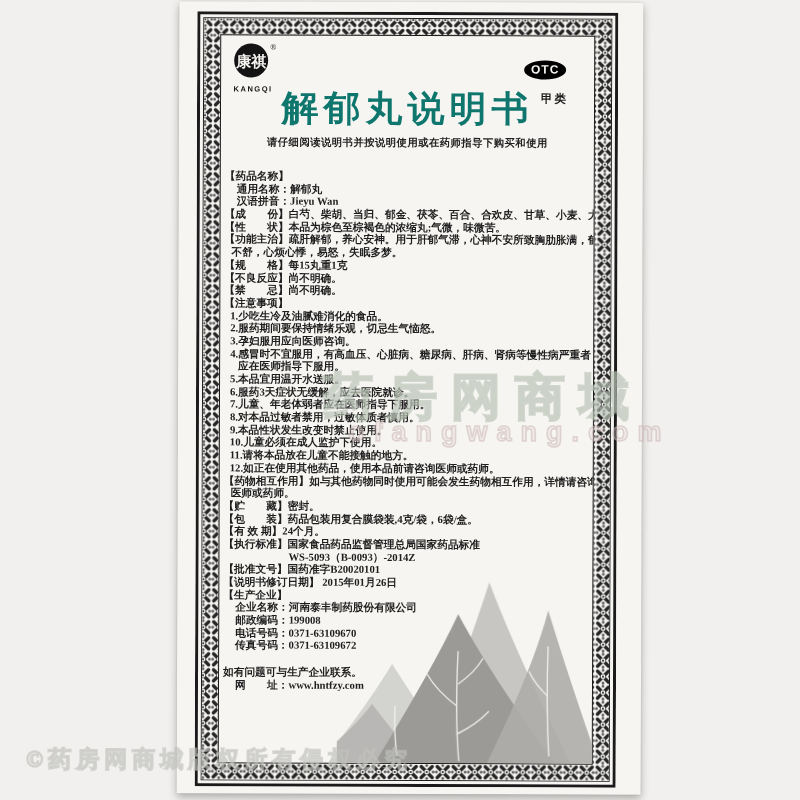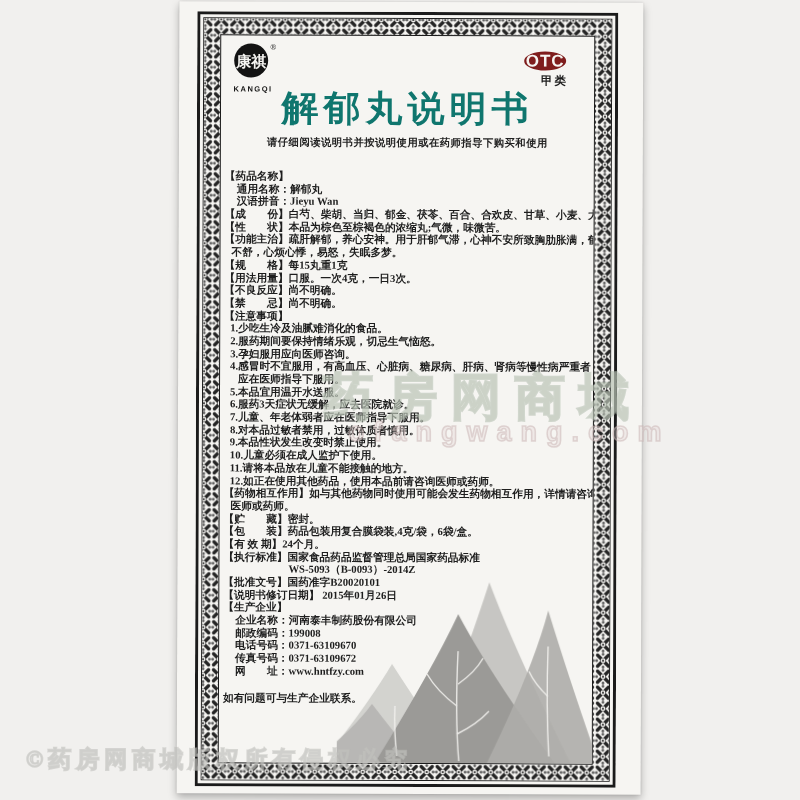--- a/index.html
+++ b/index.html
@@ -22,9 +22,9 @@
   .logo-latin{font-family:"Liberation Sans","DejaVu Sans",sans-serif;font-size:7.5px;font-weight:800;
               letter-spacing:1.5px;color:#161616;margin-top:-3px;}
   .otc-wrap{position:absolute;right:26px;top:12px;width:46px;text-align:center;}
-  .otc-oval{width:42px;height:19px;margin:3px auto;background:#7f1d1d;border-radius:50%;
+  .otc-oval{width:42px;height:19px;margin:12px auto;background:#000000;border-radius:50%;
             color:#f6f5f2;font-family:"Liberation Sans","DejaVu Sans",sans-serif;
-            font-size:17px;font-weight:800;letter-spacing:1px;line-height:19px;}
+            font-size:12px;font-weight:800;letter-spacing:1px;line-height:19px;}
   .otc-class{font-size:11.5px;font-weight:700;letter-spacing:2px;margin-top:3px;color:#1b1b1b;text-align:right;}
 
   .title{position:absolute;left:0;top:48px;width:100%;margin:0;text-align:center;

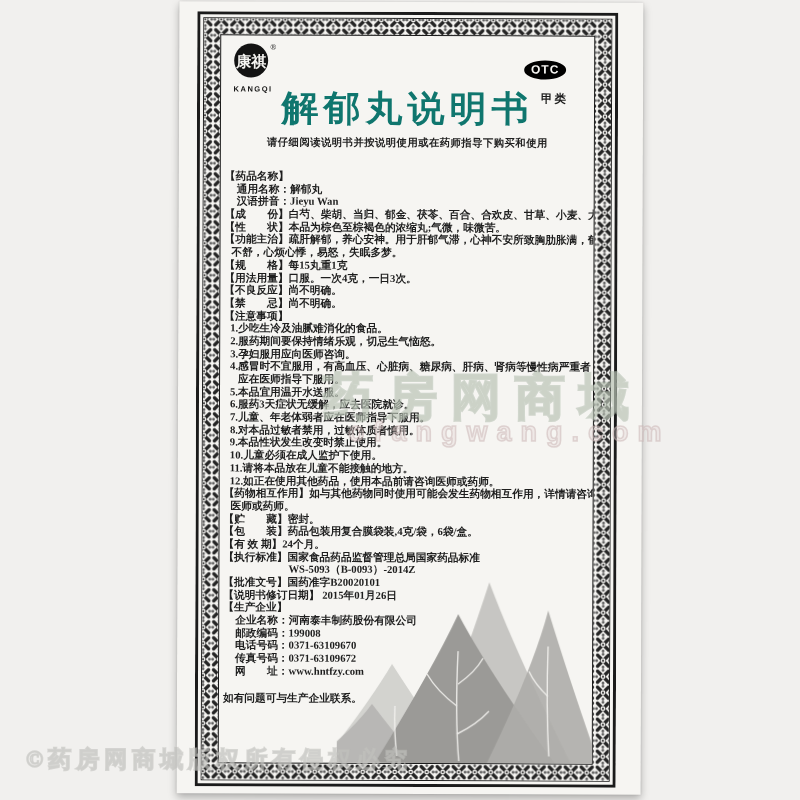--- a/index.html
+++ b/index.html
@@ -128,7 +128,6 @@
         <div class="bl">【功能主治】疏肝解郁，养心安神。用于肝郁气滞，心神不安所致胸肋胀满，郁闷</div>
         <div class="bl cont">不舒，心烦心悸，易怒，失眠多梦。</div>
         <div class="bl">【规　　格】每15丸重1克</div>
-        <div class="bl">【用法用量】口服。一次4克，一日3次。</div>
         <div class="bl">【不良反应】尚不明确。</div>
         <div class="bl">【禁　　忌】尚不明确。</div>
         <div class="bl">【注意事项】</div>

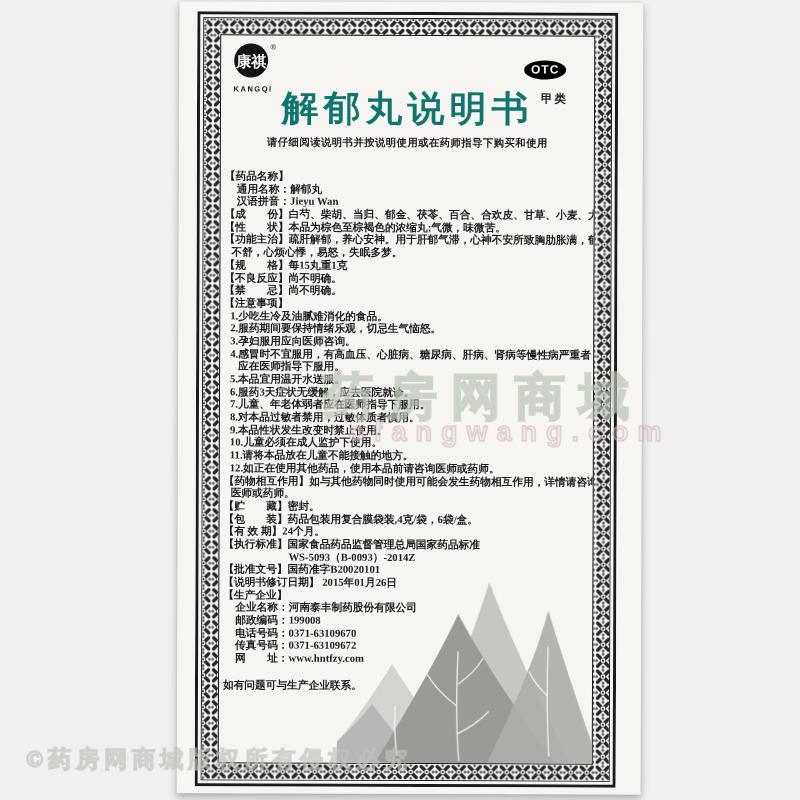--- a/index.html
+++ b/index.html
@@ -158,8 +158,8 @@
         <div class="bl ind">邮政编码：199008</div>
         <div class="bl ind">电话号码：0371-63109670</div>
         <div class="bl ind">传真号码：0371-63109672</div>
+        <div class="bl contact">如有问题可与生产企业联系。</div>
         <div class="bl ind">网　　址：www.hntfzy.com</div>
-        <div class="bl contact">如有问题可与生产企业联系。</div>
       </div>
     </div>
   </div>

